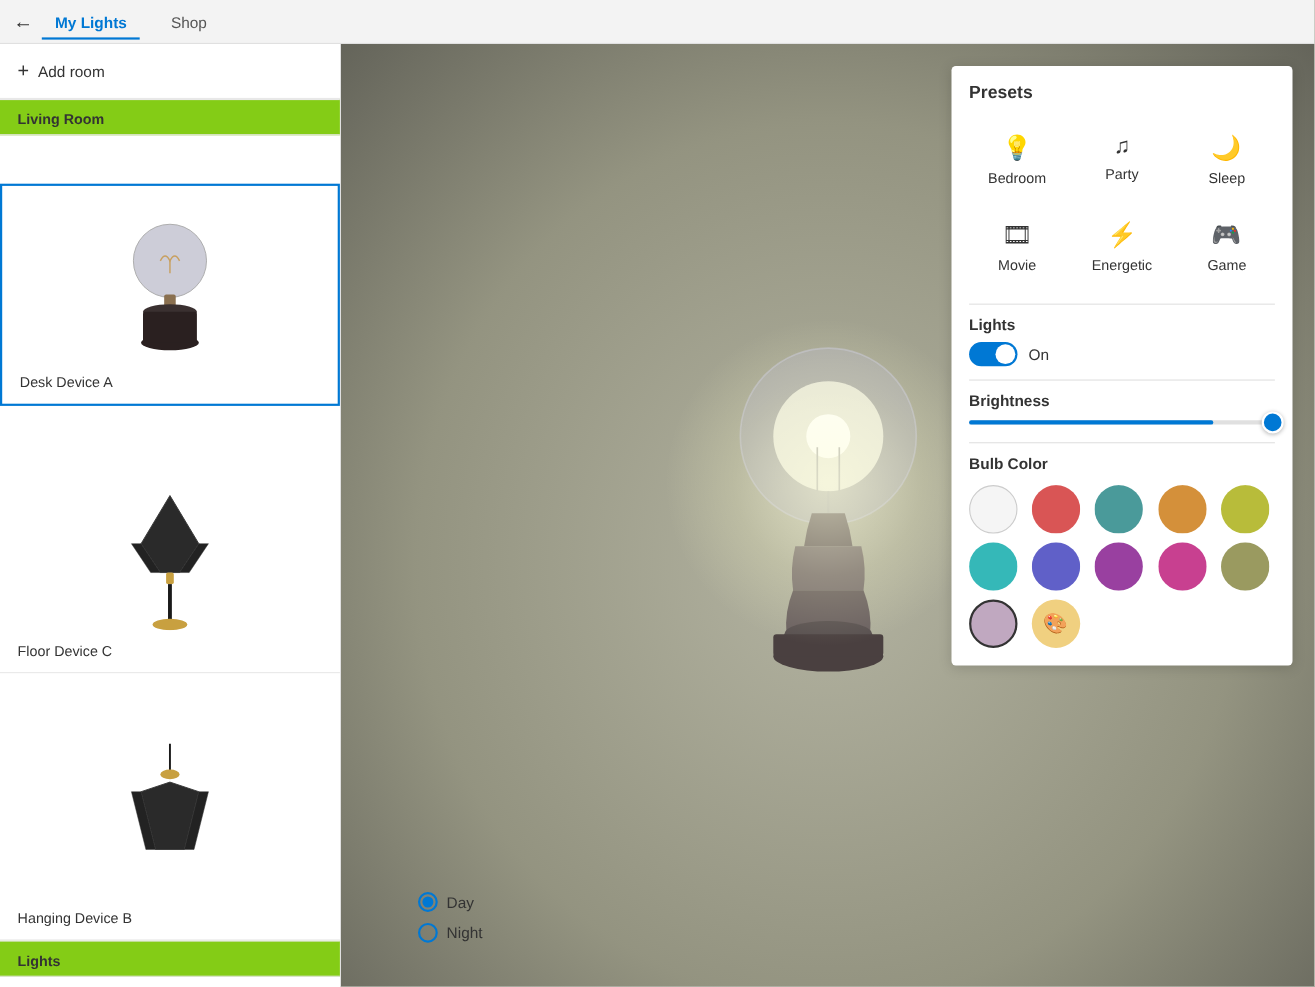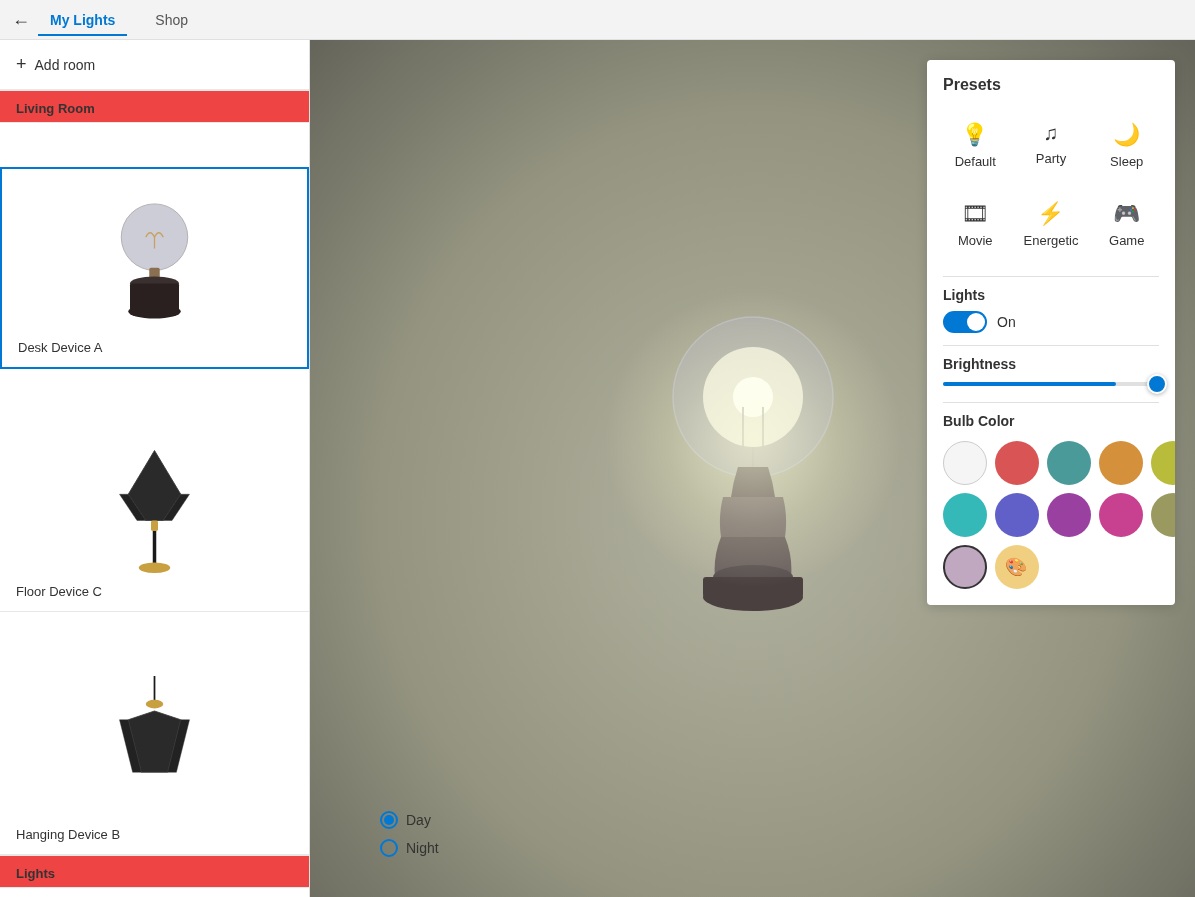--- a/index.html
+++ b/index.html
@@ -68,7 +68,7 @@
 
     
     .presets-panel {
-      position: absolute; top: 20px; right: 20px; width: 248px;
+      position: absolute; top: 20px; right: 20px; width: 310px;
       background: #fff; border-radius: 4px; box-shadow: 0 2px 12px rgba(0,0,0,0.15);
       padding: 16px; overflow-y: auto; max-height: 750px;
     }

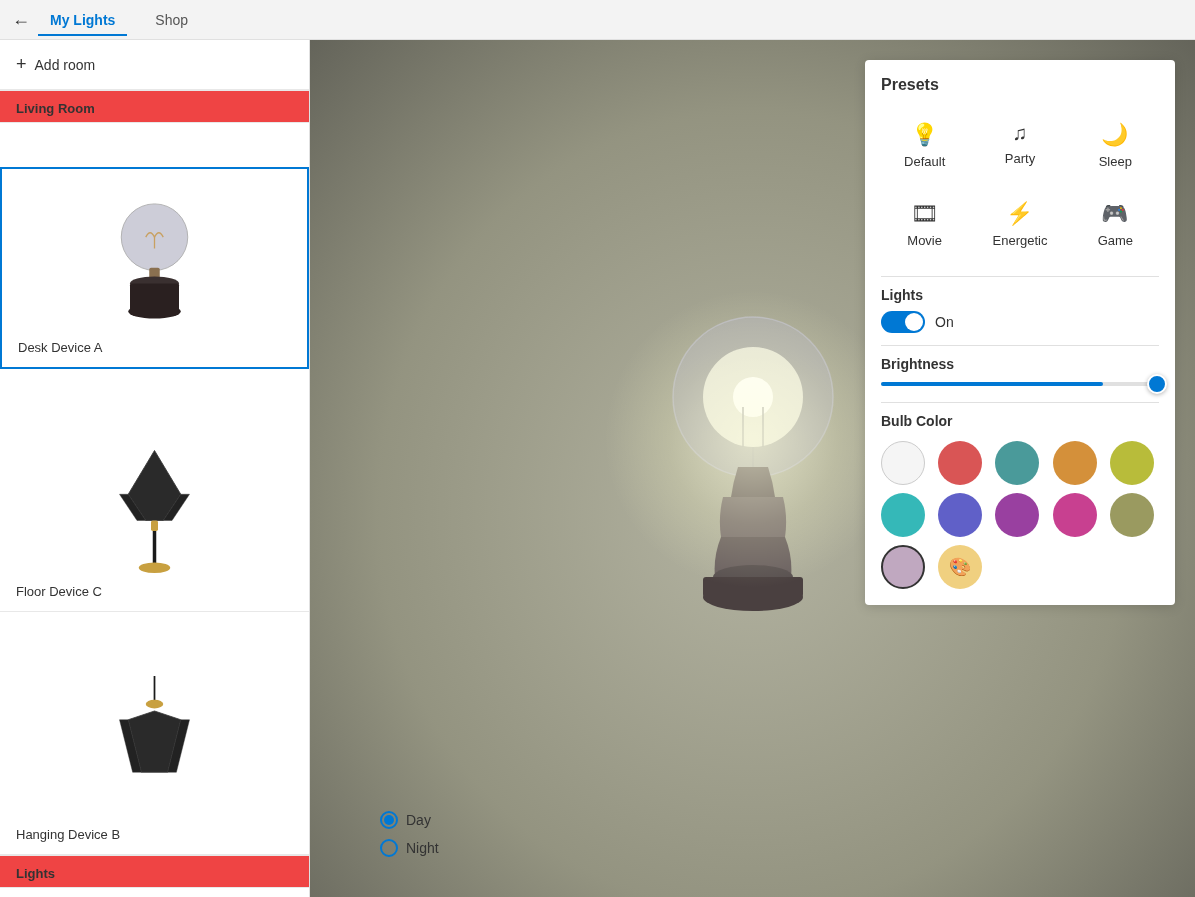--- a/index.html
+++ b/index.html
@@ -35,7 +35,7 @@
     }
     .section-title {
       padding: 10px 16px 6px 16px; font-size: 13px; font-weight: 600; color: #333;
-      background: #ef4444; border-bottom: 1px solid #e8e8e8; border-top: 1px solid #e8e8e8;
+      background: #84cc16; border-bottom: 1px solid #e8e8e8; border-top: 1px solid #e8e8e8;
     }
     .device-card {
       border-bottom: 1px solid #e8e8e8; padding: 12px 16px;

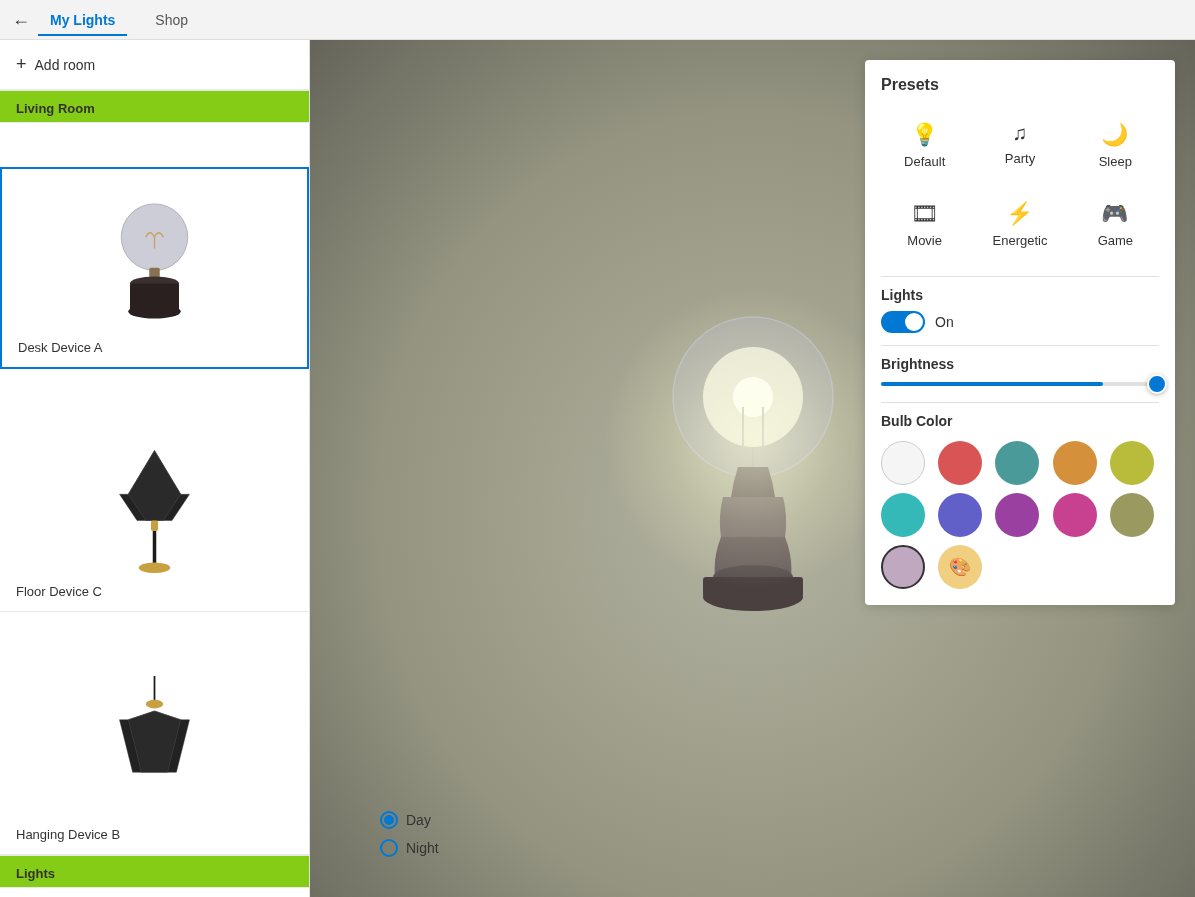--- a/index.html
+++ b/index.html
@@ -273,7 +273,7 @@
 
         <div class="preset-item">
           <span class="preset-icon">💡</span>
-          <span class="preset-label">Default</span>
+          <span class="preset-label">Bedroom</span>
         </div>
 
         <div class="preset-item">

